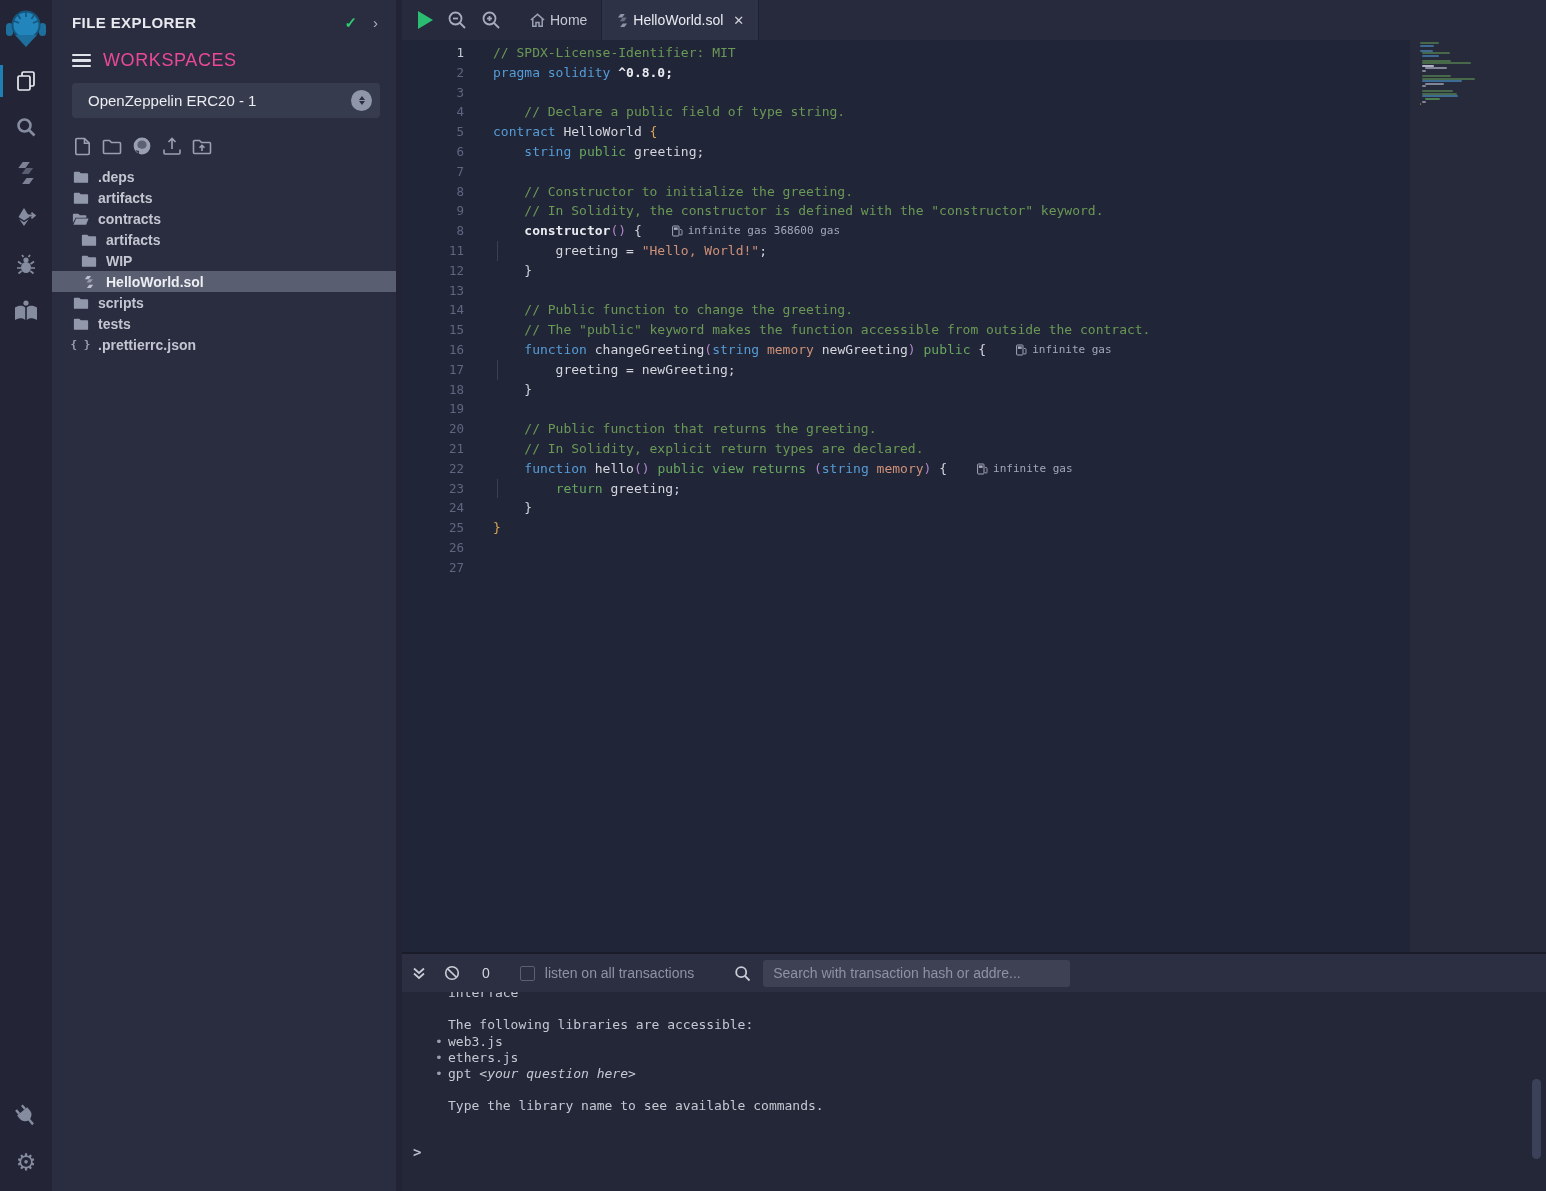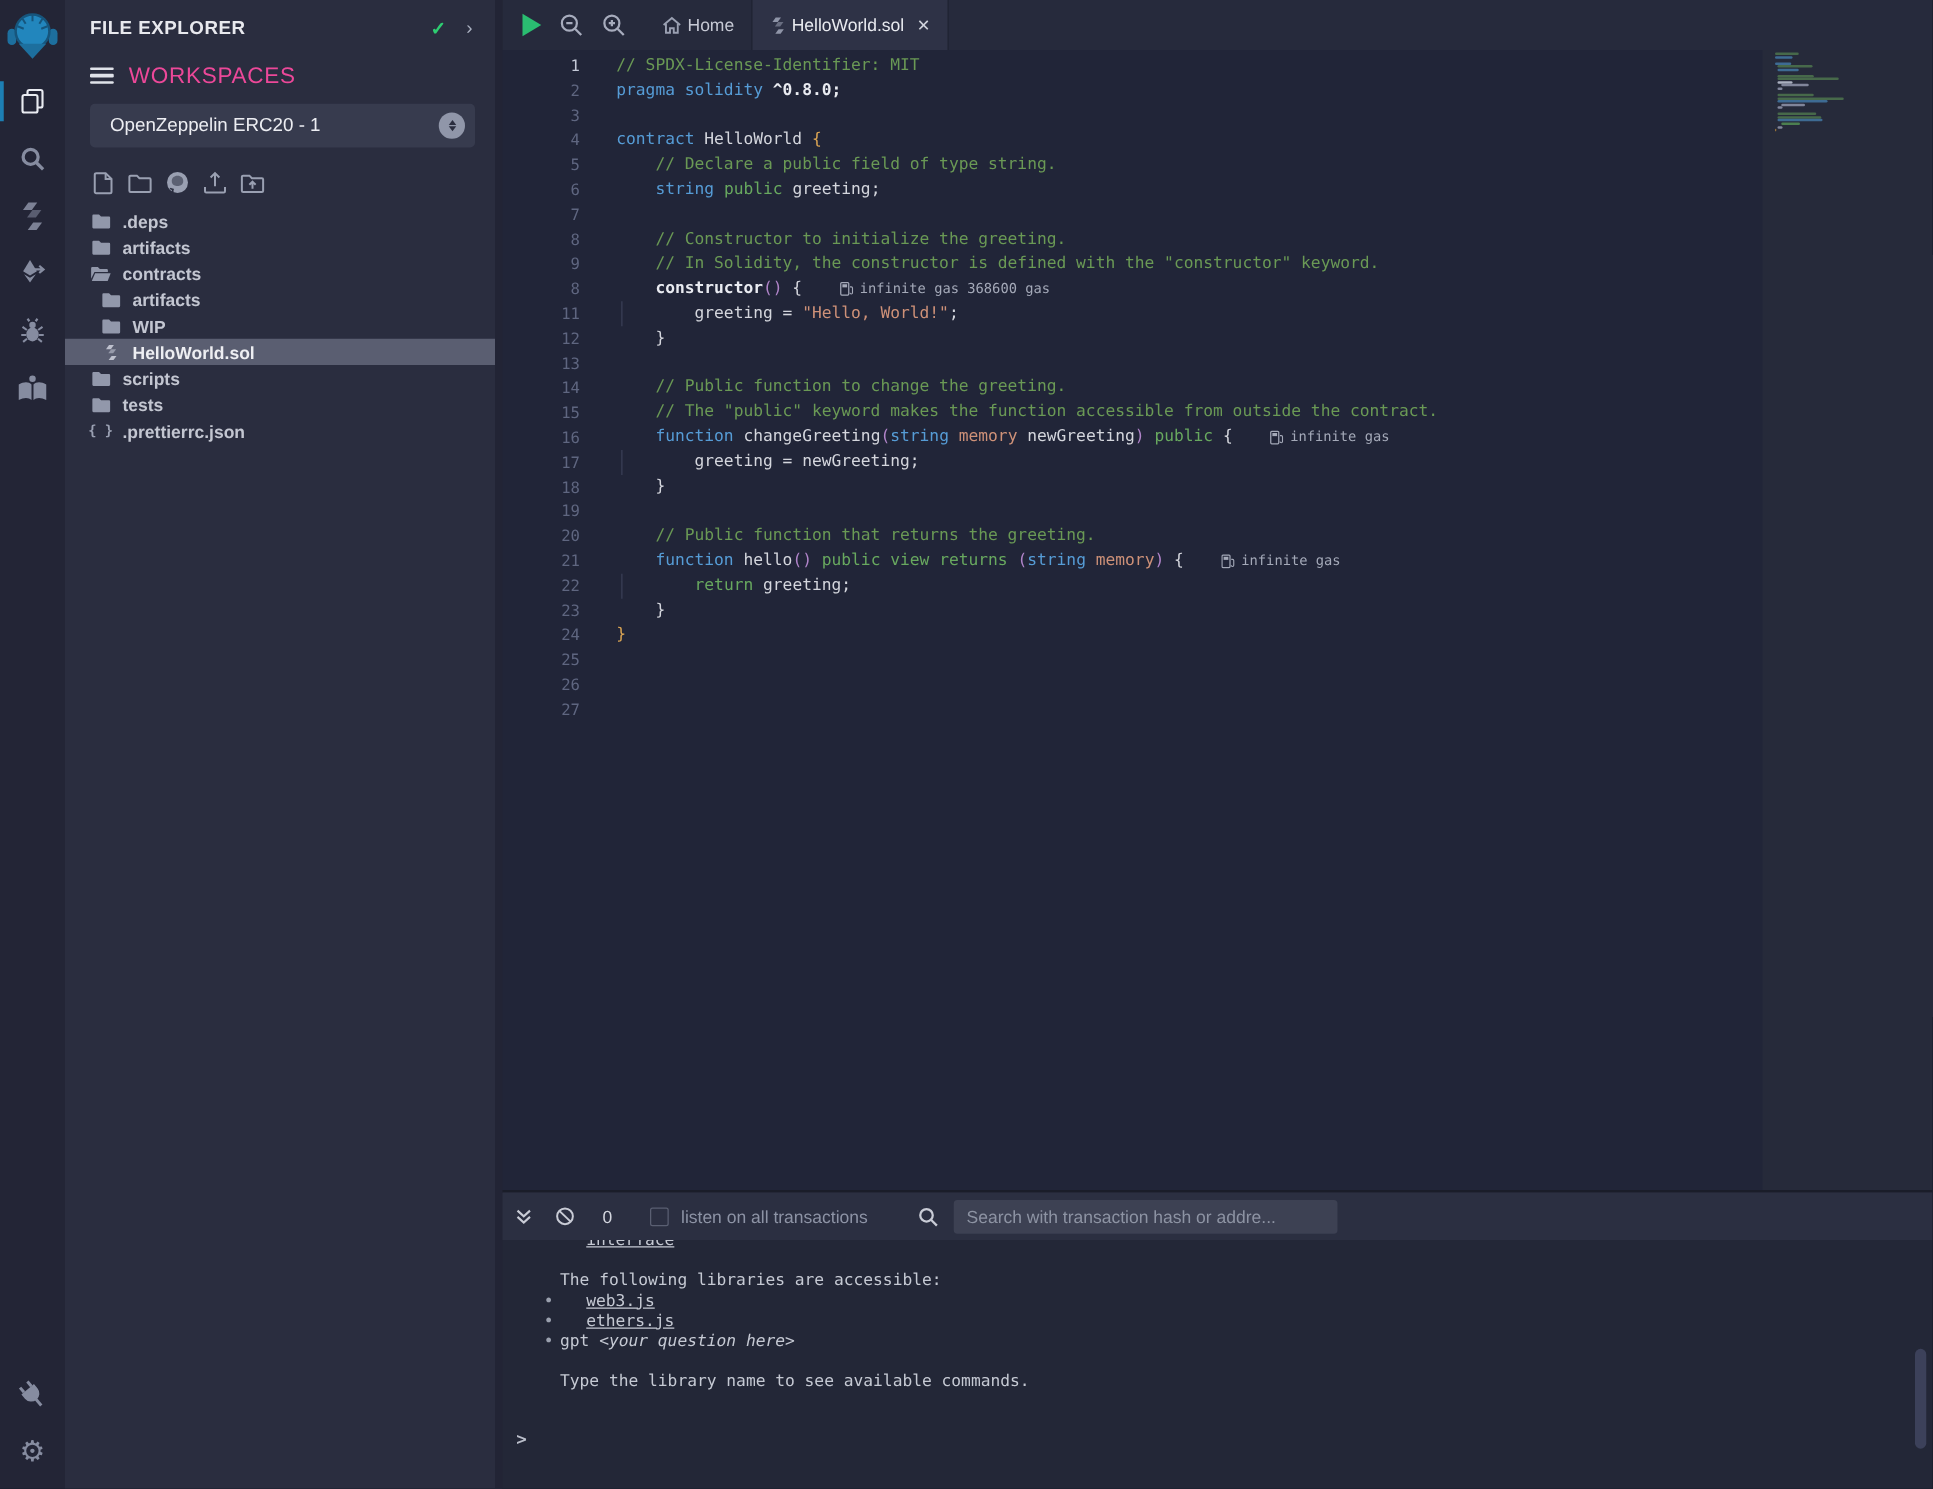--- a/index.html
+++ b/index.html
@@ -398,8 +398,8 @@
           <div class="cline"><span class="tok c">// SPDX-License-Identifier: MIT</span></div>
           <div class="cline"><span class="tok k">pragma solidity </span><span class="tok b">^0.8.0;</span></div>
           <div class="cline"></div>
+          <div class="cline"><span class="tok c">    // Declare a public field of type string.</span></div>
           <div class="cline"><span class="tok k">contract </span><span class="tok p">HelloWorld </span><span class="tok y">{</span></div>
-          <div class="cline"><span class="tok c">    // Declare a public field of type string.</span></div>
           <div class="cline"><span class="tok p">    </span><span class="tok k">string</span><span class="tok p"> </span><span class="tok g">public</span><span class="tok p"> greeting;</span></div>
           <div class="cline"></div>
           <div class="cline"><span class="tok c">    // Constructor to initialize the greeting.</span></div>

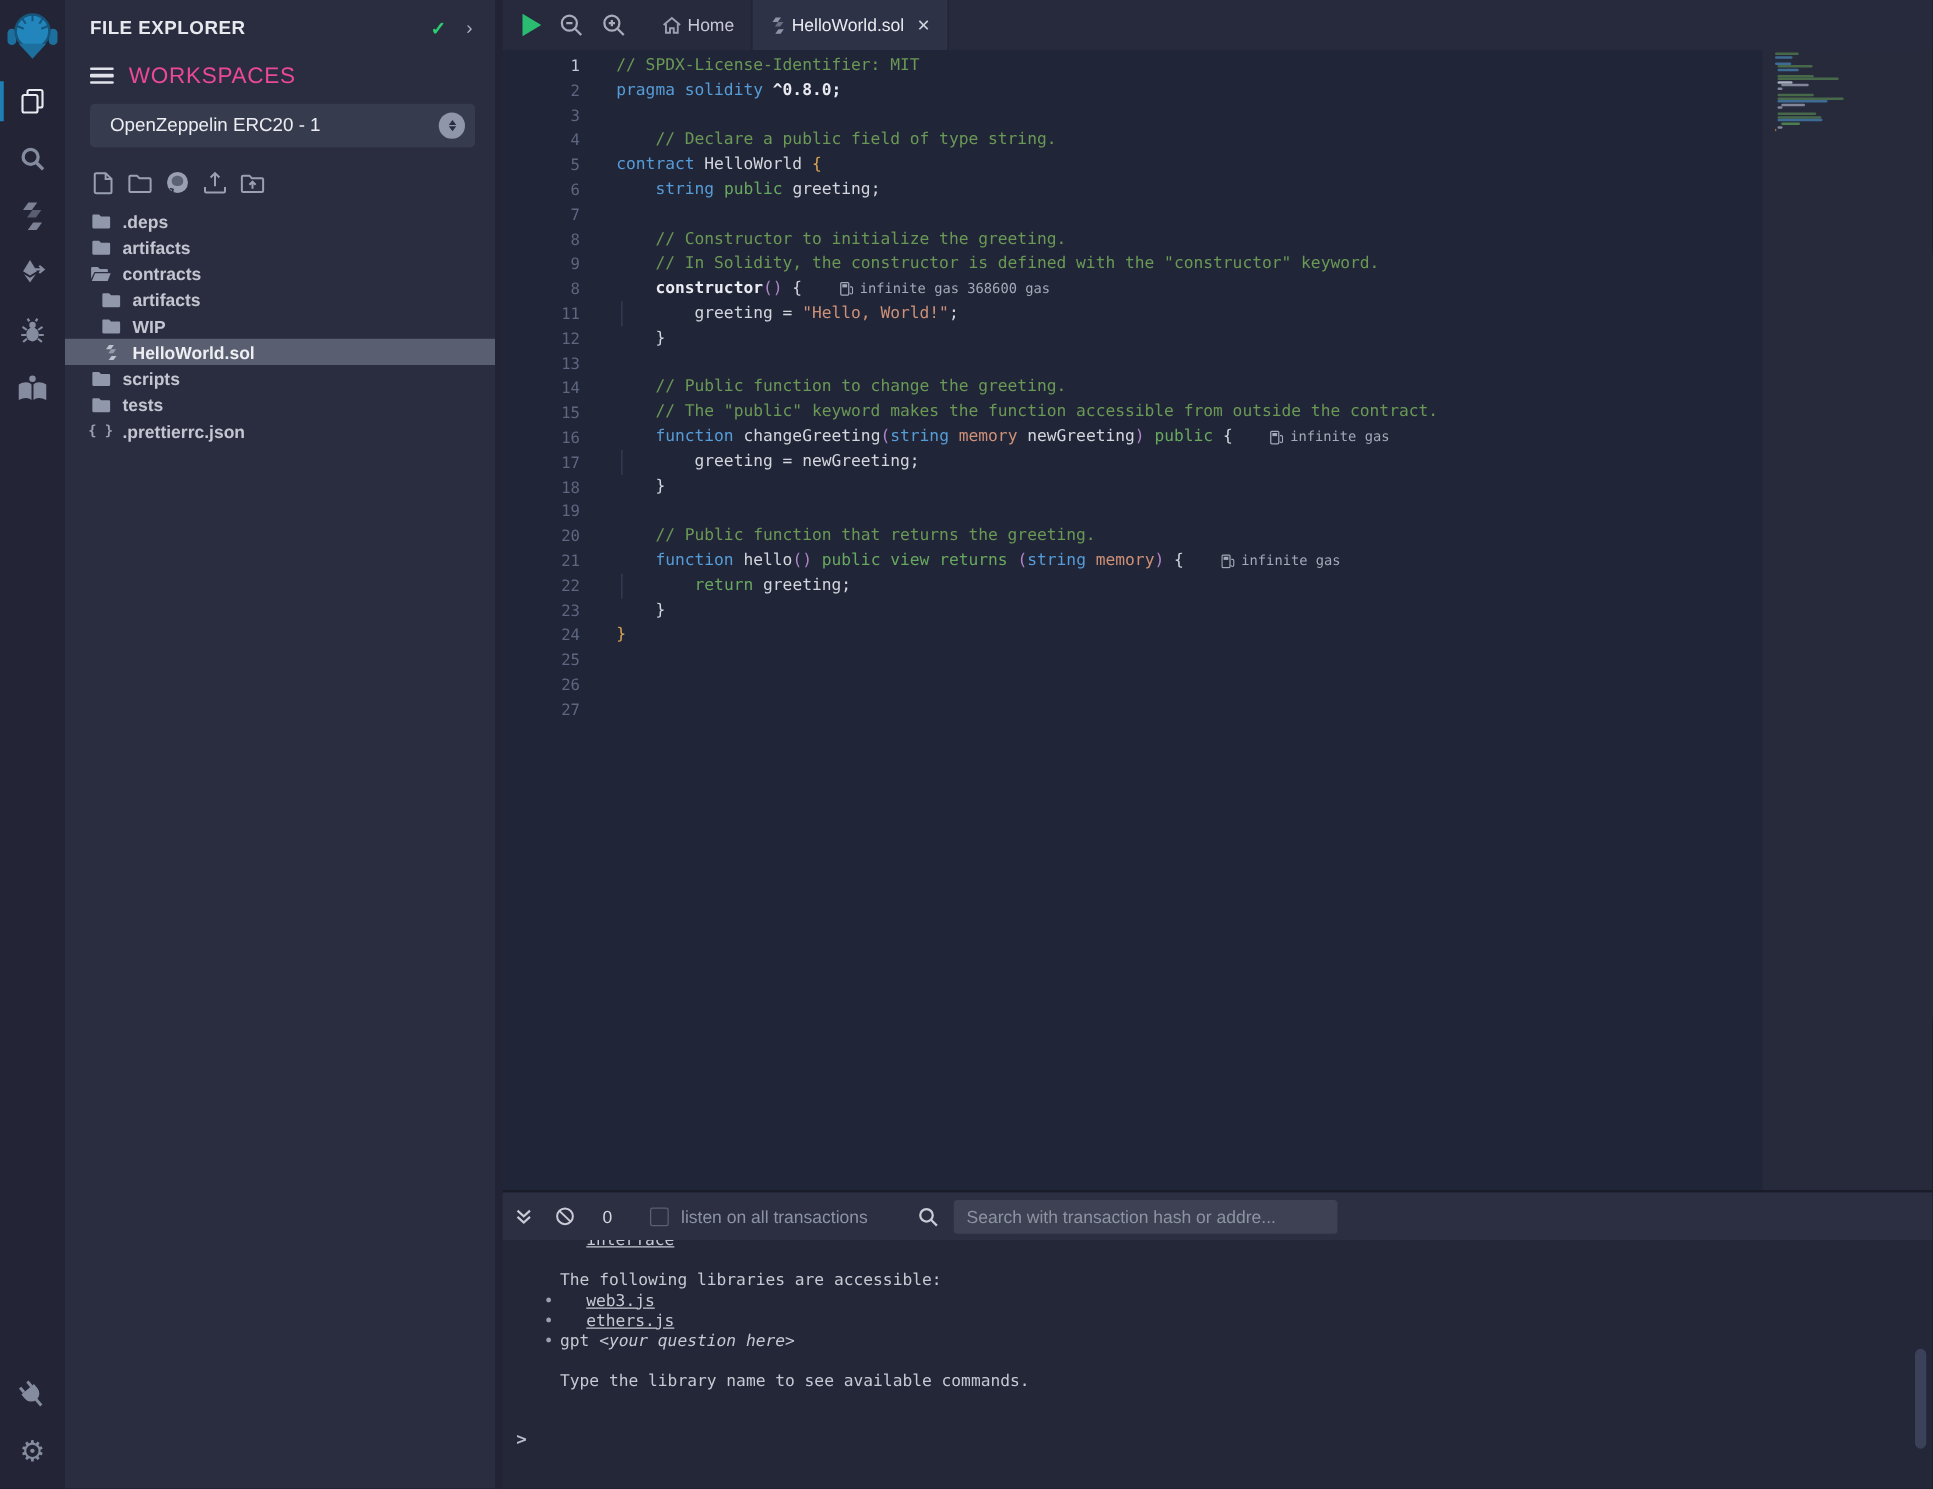--- a/index.html
+++ b/index.html
@@ -423,6 +423,7 @@
           <div class="cline"><span class="tok p">    }</span></div>
           <div class="cline"></div>
           <div class="cline"><span class="tok c">    // Public function that returns the greeting.</span></div>
+          <div class="cline"><span class="tok c">    // In Solidity, explicit return types are declared.</span></div>
           <div class="cline"><span class="tok p">    </span><span class="tok k">function</span><span class="tok p"> hello</span><span class="tok v">()</span><span class="tok p"> </span><span class="tok g">public</span><span class="tok p"> </span><span class="tok g">view</span><span class="tok p"> </span><span class="tok g">returns</span><span class="tok p"> </span><span class="tok v">(</span><span class="tok k">string</span><span class="tok p"> </span><span class="tok o">memory</span><span class="tok v">)</span><span class="tok p"> {</span><span class="badge"><svg width="11" height="12" viewBox="0 0 11 12" fill="none" stroke="currentColor">
                 <rect x="0.6" y="1" width="6.4" height="10" rx="0.8"></rect>
                 <rect x="1.9" y="2.4" width="3.8" height="2.5" fill="currentColor" stroke="none"></rect>

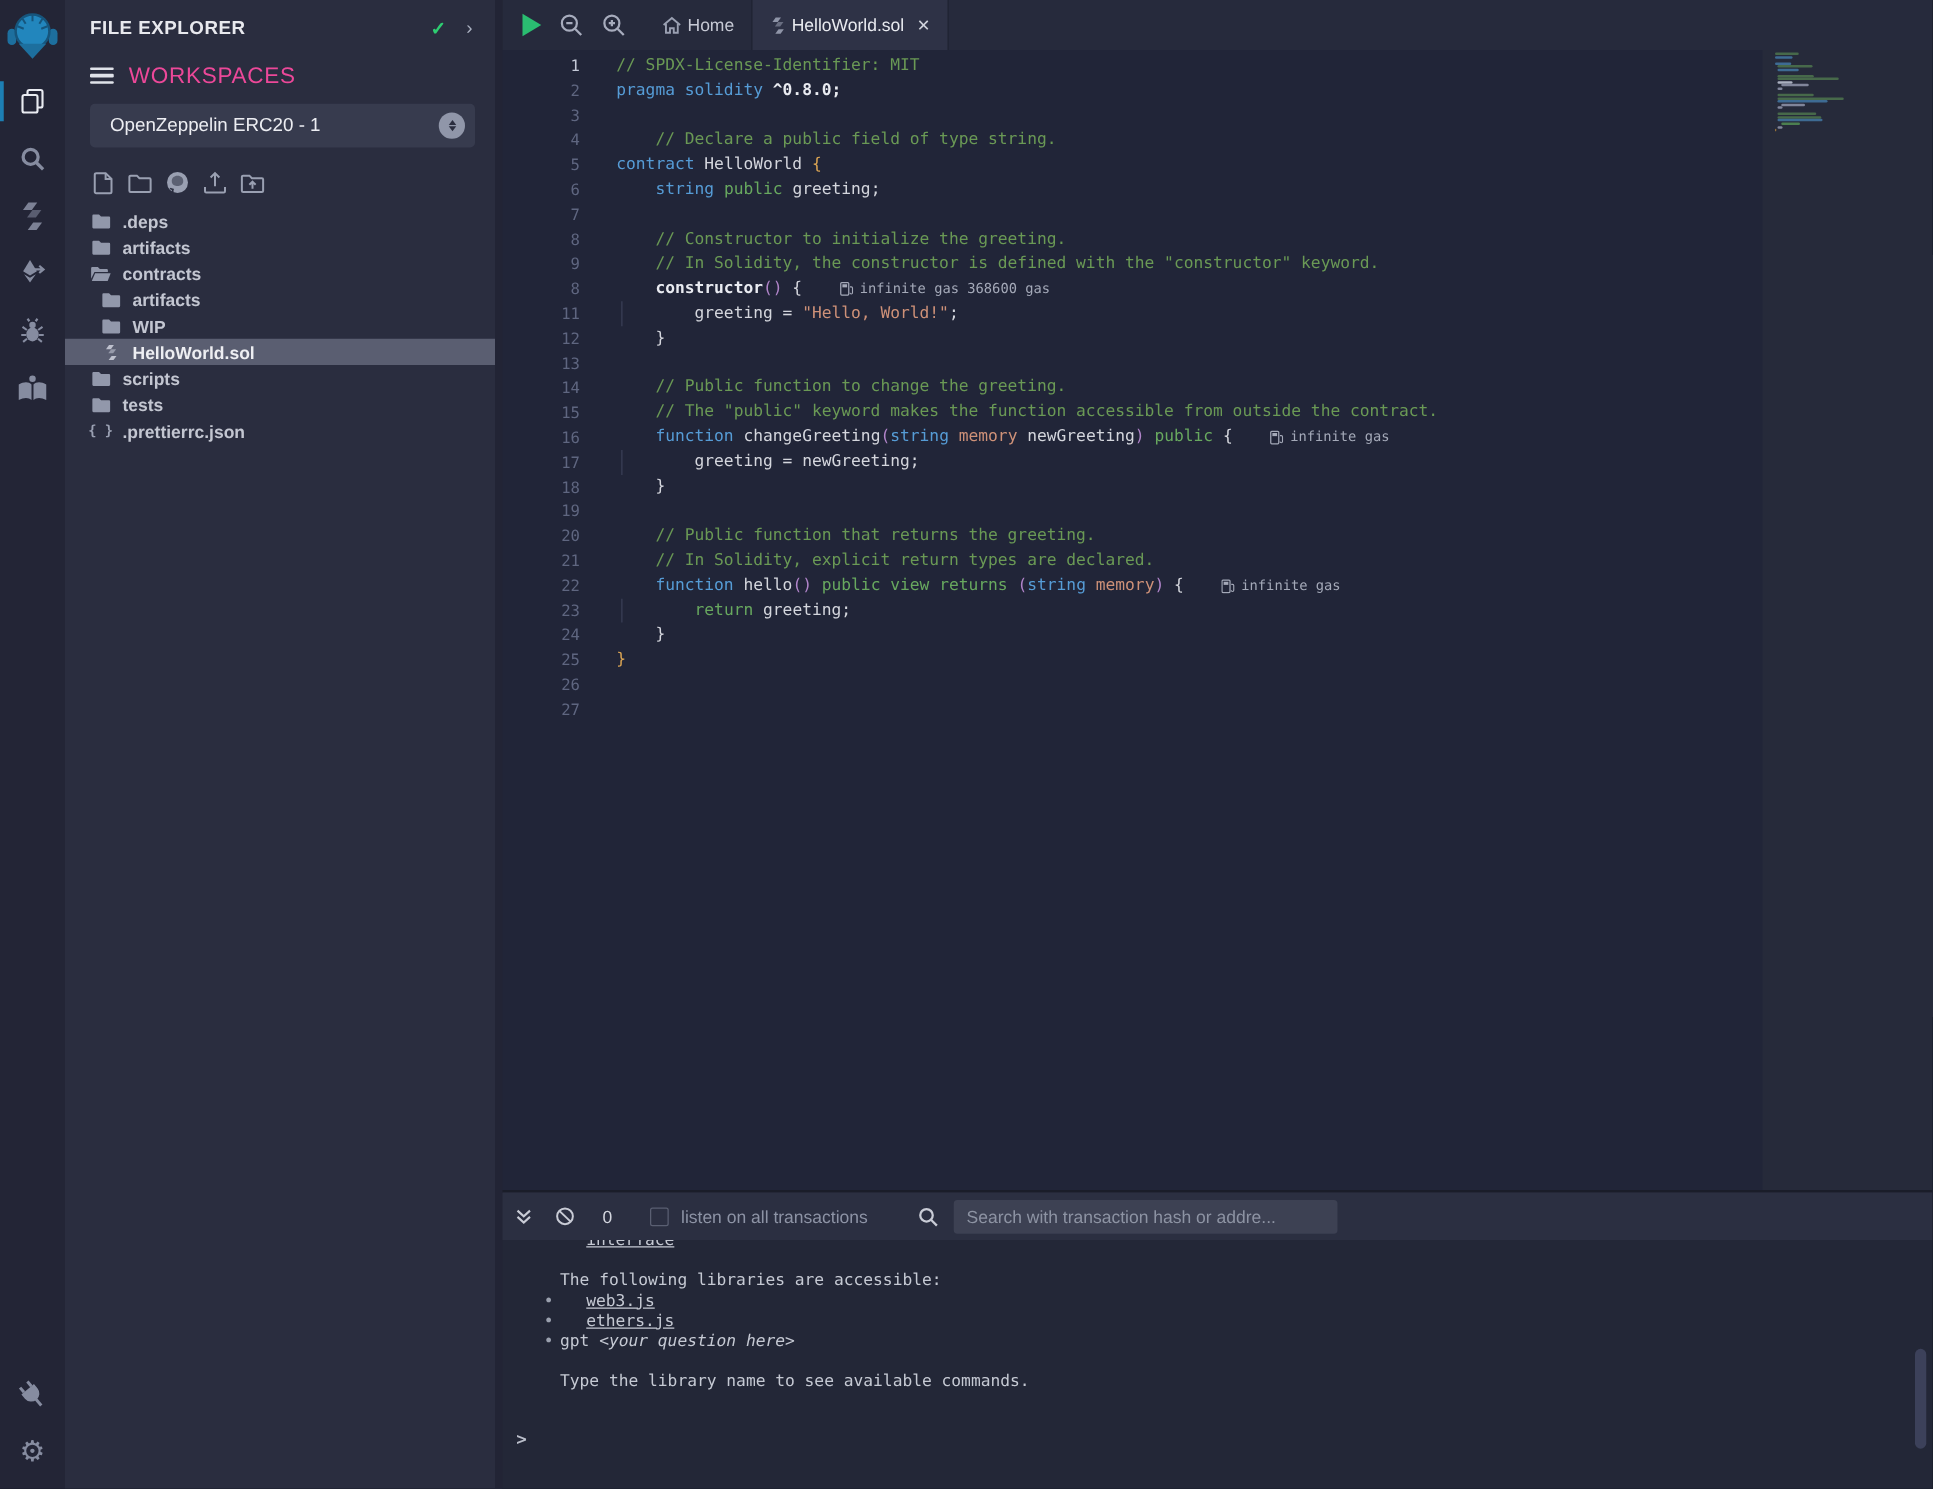--- a/index.html
+++ b/index.html
@@ -106,7 +106,7 @@
   .tline.clip { margin-top:-7px; }
   .tline .bullet { position:absolute; left:-13px; color:#9aa0ae; }
   .tline .it { font-style:italic; }
-  .tline .lk { text-decoration:underline; cursor:pointer;margin-left:21px; }
+  .tline .lk { cursor:pointer; }
   .prompt { margin:29px 0 0 -35px; font-size:14px; font-weight:700; color:#b9bdc9; cursor:text; }
   .term-scroll { position:absolute; right:5px; bottom:32px; width:9px; height:80px;
     background:#3c415a; border-radius:5px; cursor:pointer; }

